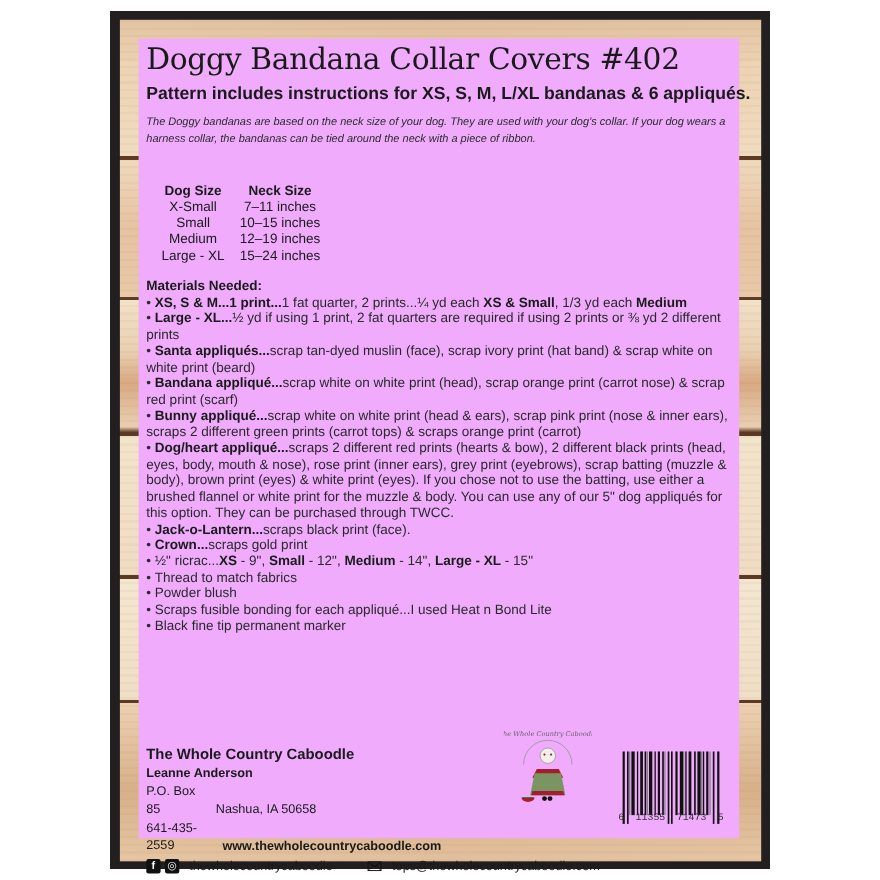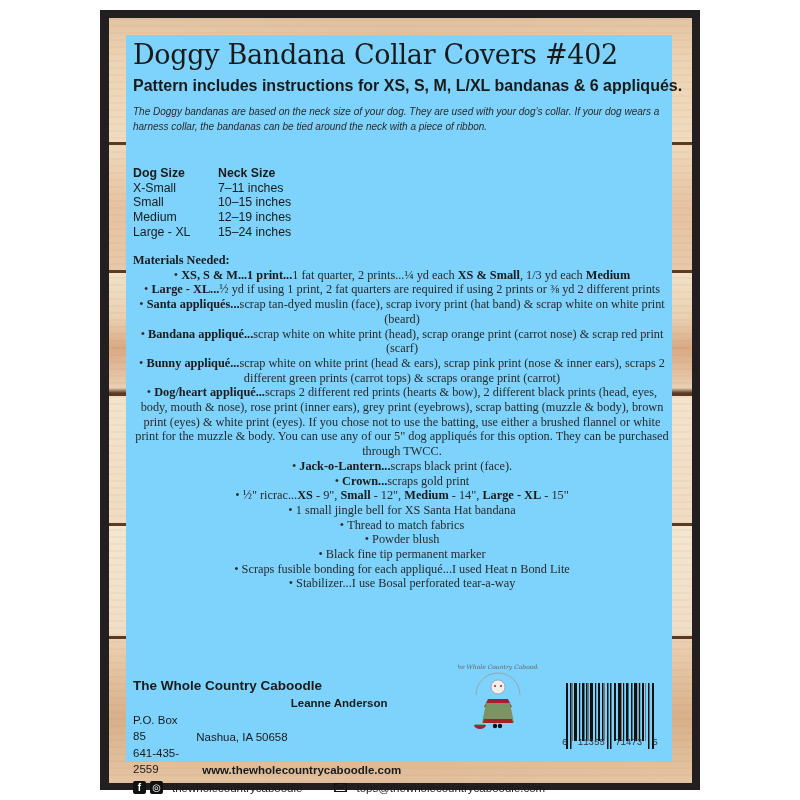--- a/index.html
+++ b/index.html
@@ -31,7 +31,7 @@
   }
   .page {
     position: absolute; left: 126px; top: 35px; width: 546px; height: 727px;
-    background: #7dd3fc;
+    background: #f0abfc;
   }
   .title {
     position: absolute; left: 7px; top: 4px; margin: 0;

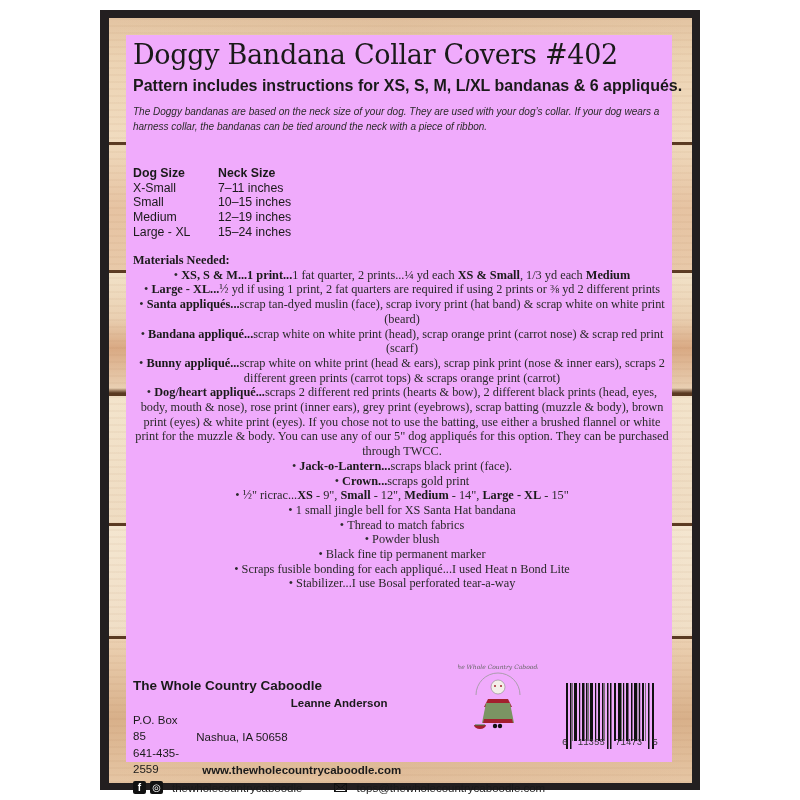--- a/index.html
+++ b/index.html
@@ -50,7 +50,7 @@
     position: absolute; left: 7px; top: 131px; font-size: 12.3px; line-height: 14.7px;
     border-collapse: collapse;
   }
-  .size-table td, .size-table th { padding: 0; text-align: left; }
+  .size-table td, .size-table th { padding: 0; text-align: center; }
   .size-table th { font-weight: bold; }
   .size-table .c1 { width: 85px; }
   .materials {

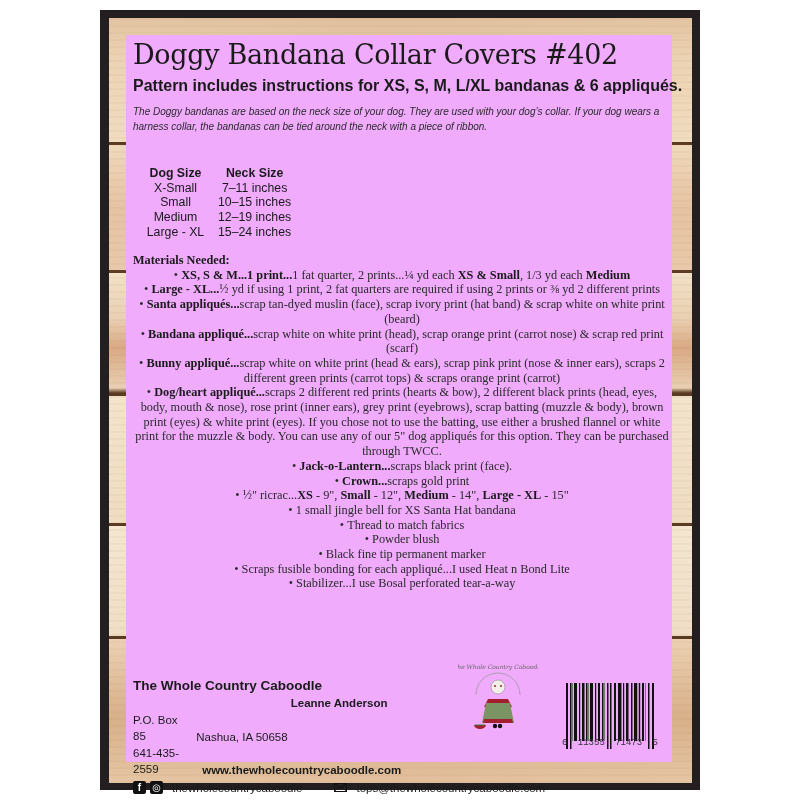--- a/index.html
+++ b/index.html
@@ -55,7 +55,7 @@
   .size-table .c1 { width: 85px; }
   .materials {
     position: absolute; left: 7px; top: 218px; width: 538px;
-    font-size: 12.3px; line-height: 14.7px; color: #2a2a2a; font-family: Liberation Serif, serif;
+    font-size: 12.3px; line-height: 14.7px; color: #2a2a2a;
   }
   .materials h3 { margin: 0; font-size: 12.3px; font-weight: bold; color: #1a1a1a; }
   .materials ul { list-style: none; margin: 0; padding: 0; }

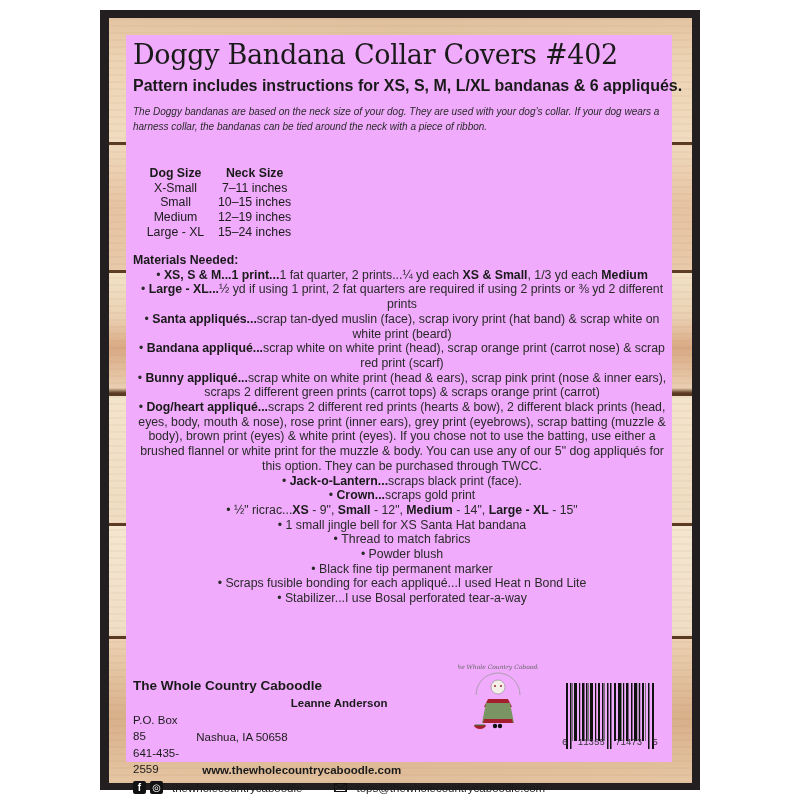--- a/index.html
+++ b/index.html
@@ -59,7 +59,7 @@
   }
   .materials h3 { margin: 0; font-size: 12.3px; font-weight: bold; color: #1a1a1a; }
   .materials ul { list-style: none; margin: 0; padding: 0; }
-  .materials li { margin: 0; padding: 0; text-align: center; }
+  .materials li { margin: 0; padding: 0; }
   .materials li::before { content: "\2022\00a0"; }
   .materials b { color: #1a1a1a; }
   .footer {

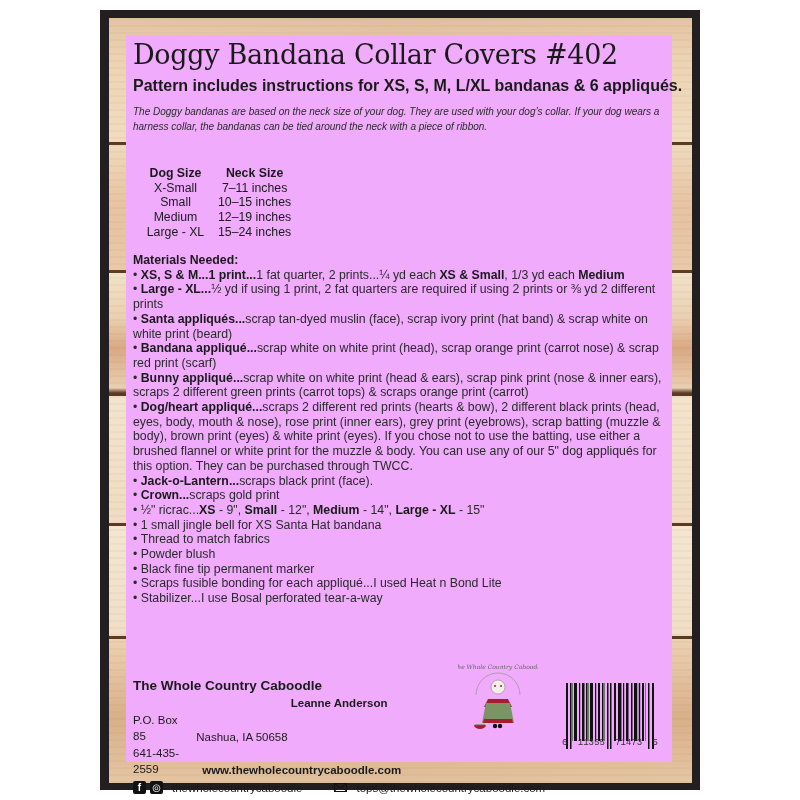--- a/index.html
+++ b/index.html
@@ -133,7 +133,6 @@
       <li><b>Jack-o-Lantern...</b><span>scraps black print (face).</span></li>
       <li><b>Crown...</b><span>scraps gold print</span></li>
       <li><span>½" ricrac...</span><b>XS</b><span> - 9", </span><b>Small</b><span> - 12", </span><b>Medium</b><span> - 14", </span><b>Large - XL</b><span> - 15"</span></li>
-      <li><span>1 small jingle bell for XS Santa Hat bandana</span></li>
       <li><span>Thread to match fabrics</span></li>
       <li><span>Powder blush</span></li>
       <li><span>Black fine tip permanent marker</span></li>

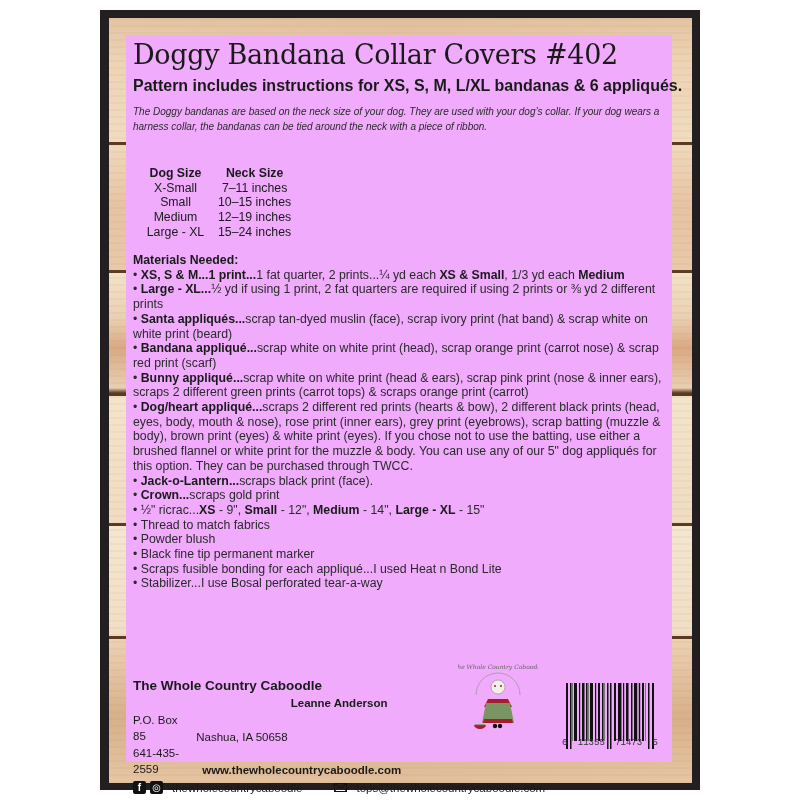--- a/index.html
+++ b/index.html
@@ -135,8 +135,8 @@
       <li><span>½" ricrac...</span><b>XS</b><span> - 9", </span><b>Small</b><span> - 12", </span><b>Medium</b><span> - 14", </span><b>Large - XL</b><span> - 15"</span></li>
       <li><span>Thread to match fabrics</span></li>
       <li><span>Powder blush</span></li>
+      <li><span>Scraps fusible bonding for each appliqué...I used Heat n Bond Lite</span></li>
       <li><span>Black fine tip permanent marker</span></li>
-      <li><span>Scraps fusible bonding for each appliqué...I used Heat n Bond Lite</span></li>
       <li><span>Stabilizer...I use Bosal perforated tear-a-way</span></li>
     </ul>
   </div>

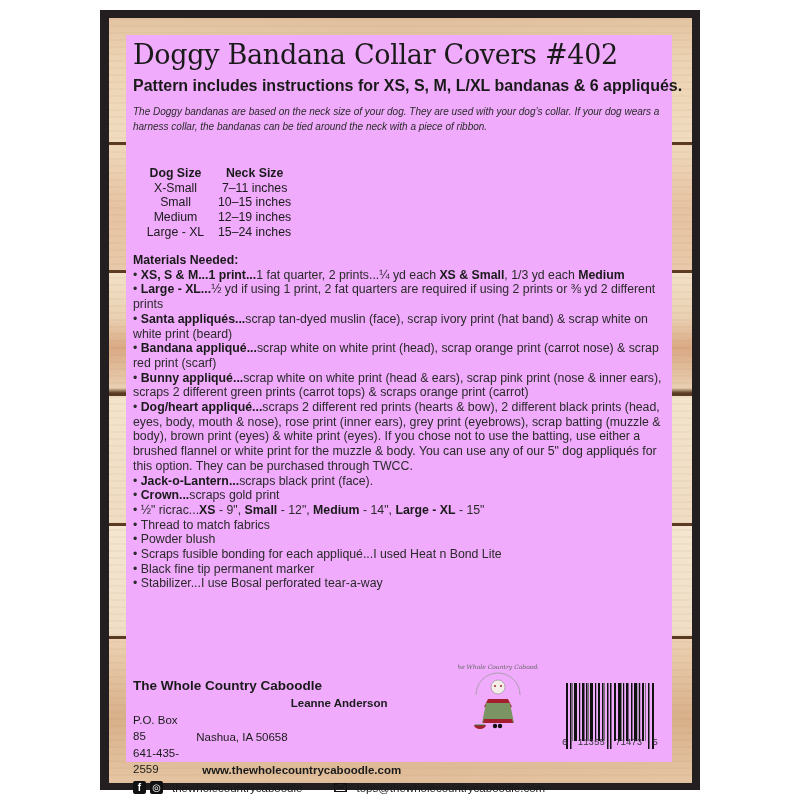--- a/index.html
+++ b/index.html
@@ -137,7 +137,6 @@
       <li><span>Powder blush</span></li>
       <li><span>Scraps fusible bonding for each appliqué...I used Heat n Bond Lite</span></li>
       <li><span>Black fine tip permanent marker</span></li>
-      <li><span>Stabilizer...I use Bosal perforated tear-a-way</span></li>
     </ul>
   </div>
 

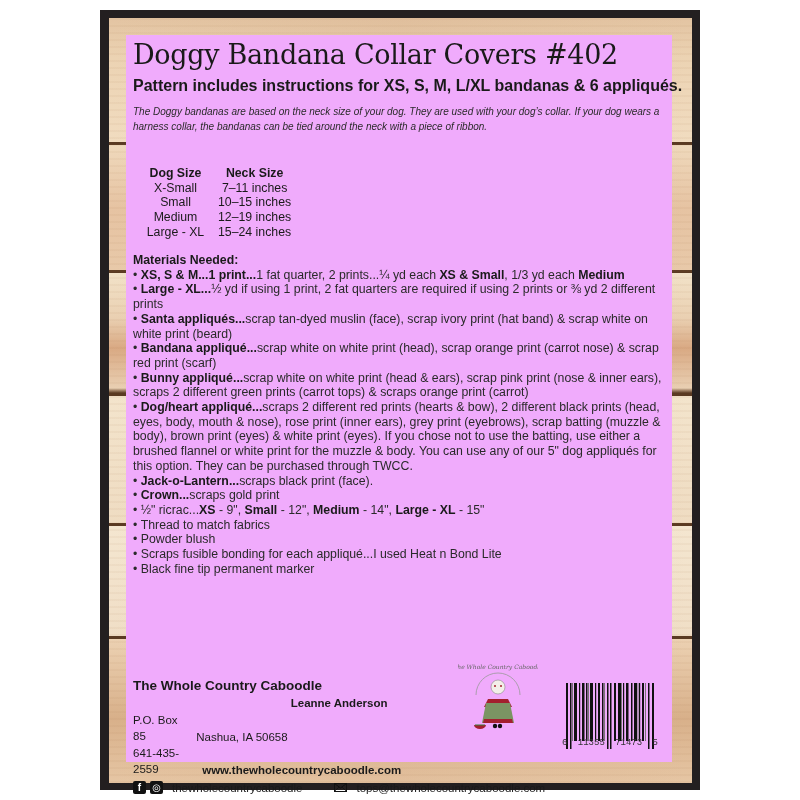--- a/index.html
+++ b/index.html
@@ -66,7 +66,7 @@
     position: absolute; left: 7px; top: 642px; font-size: 11.5px; line-height: 16.5px; color: #1a1a1a;
   }
   .footer .company { font-size: 13.5px; font-weight: bold; line-height: 18px; }
-  .footer .owner { font-weight: bold; text-align: center; }
+  .footer .owner { font-weight: bold; }
   .footer .tab { display: inline-block; width: 60px; }
   .footer .tab2 { display: inline-block; width: 66px; }
   .footer .web { font-weight: bold; }

